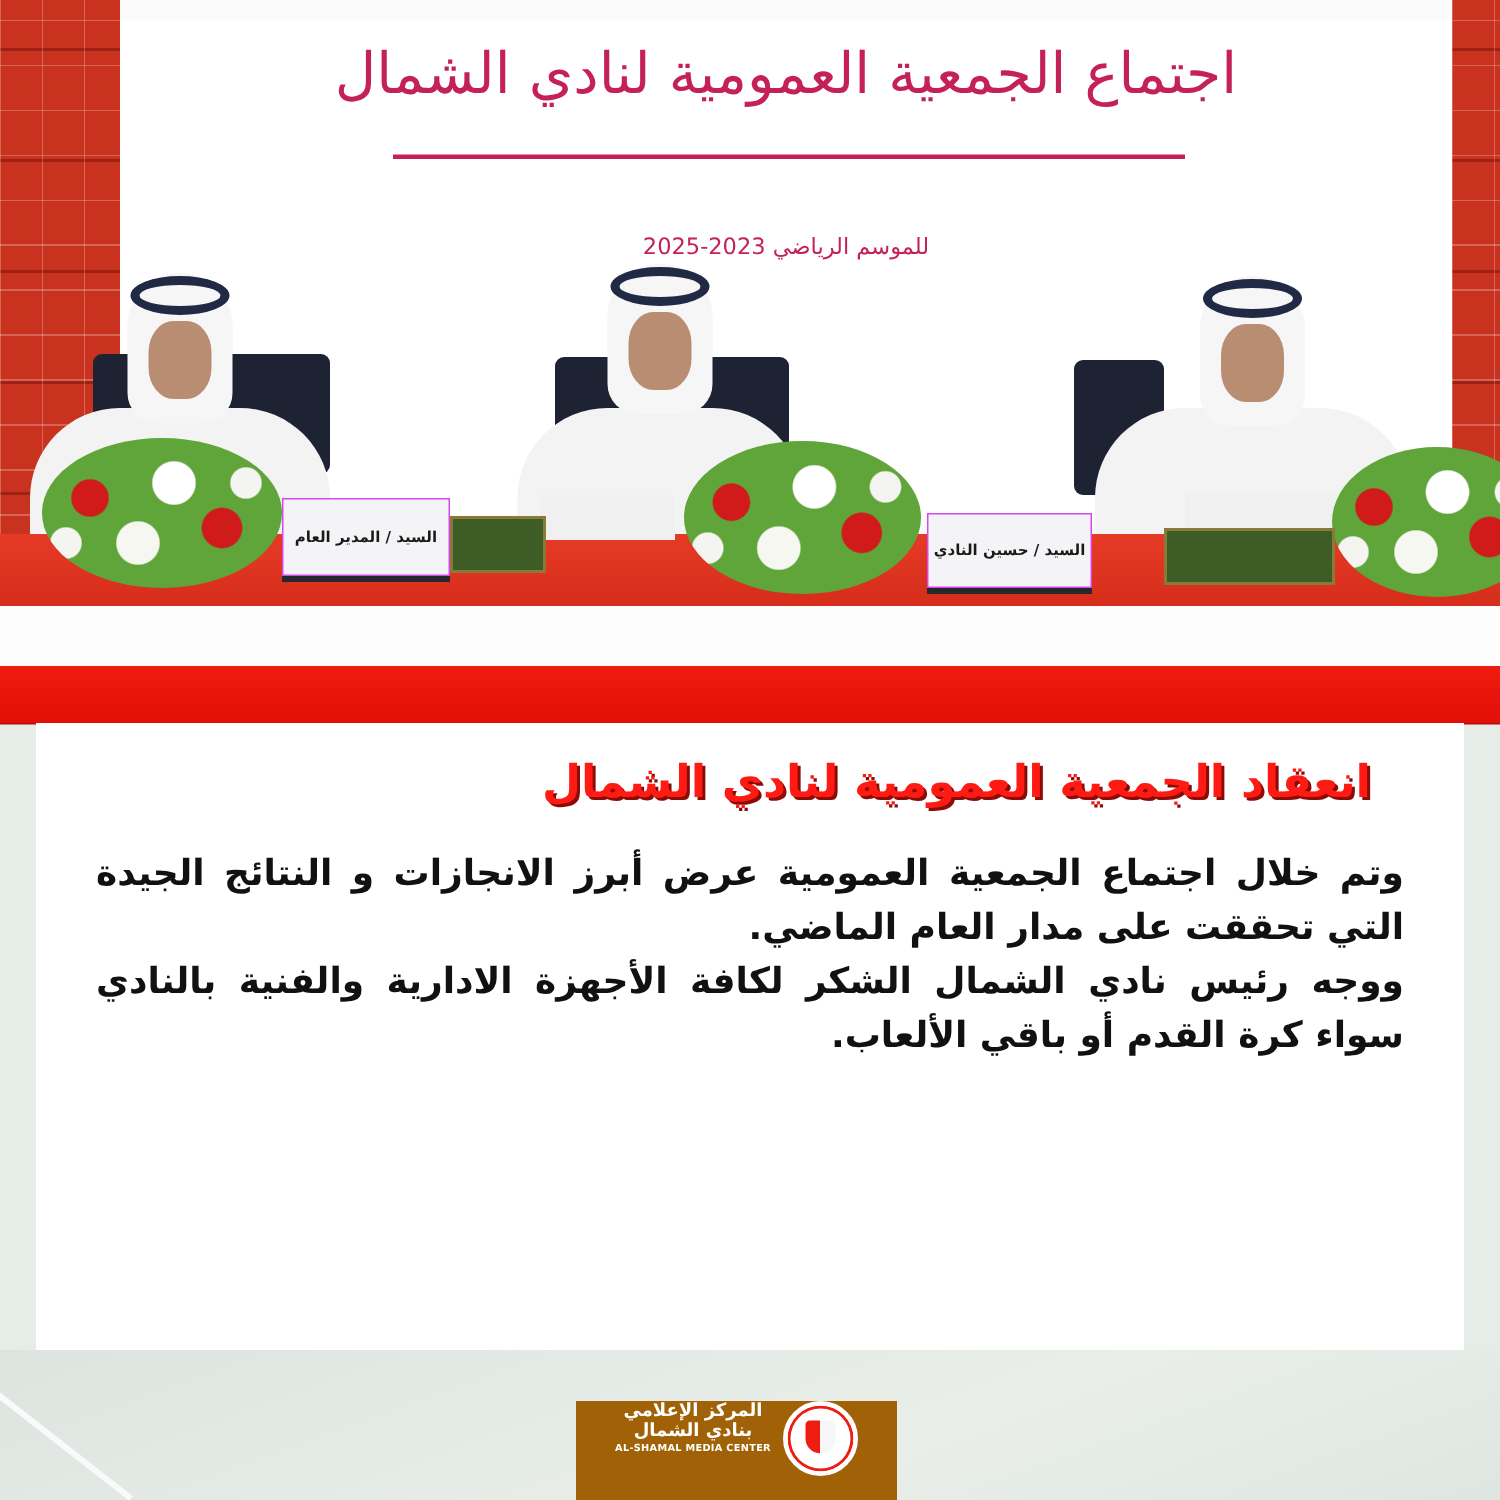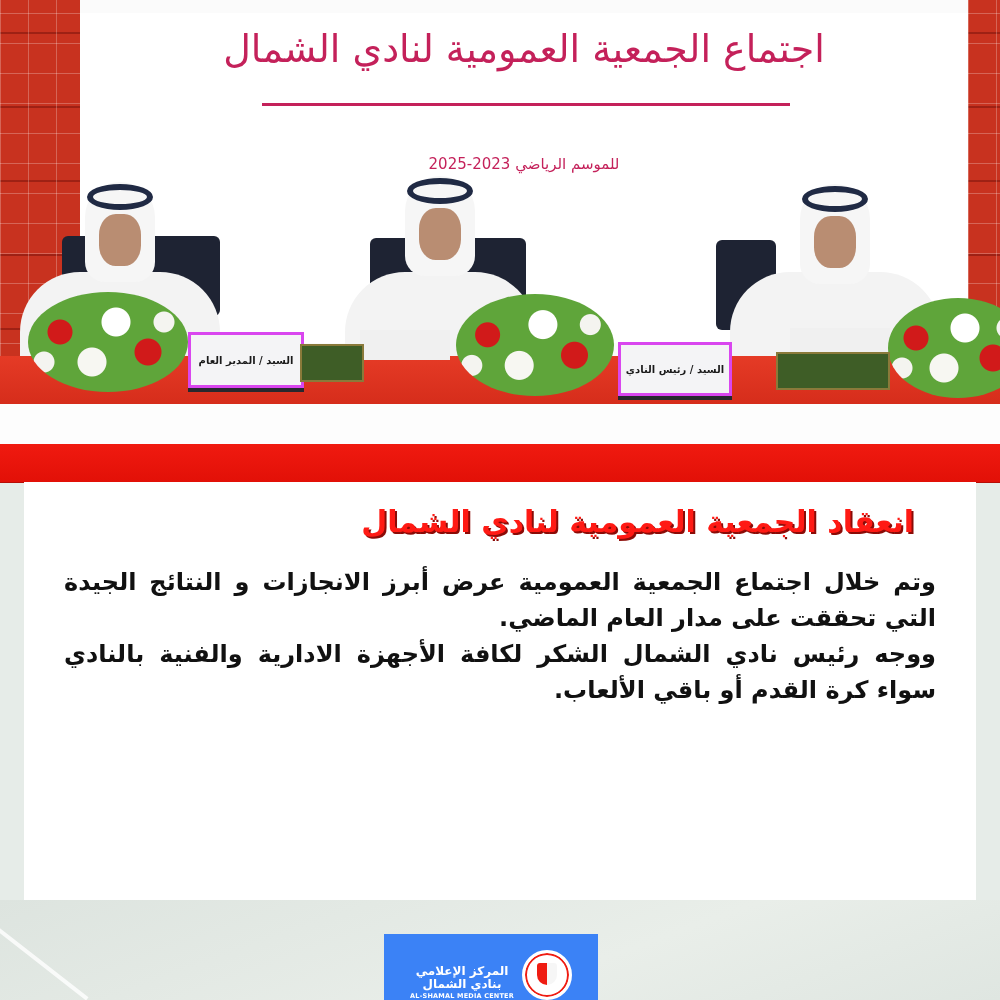--- a/index.html
+++ b/index.html
@@ -73,7 +73,7 @@
       #5fa53a;
   }
   .nameplate {
-    position: absolute; background: #f4f4f6; border: 3px solid #d946ef;
+    position: absolute; background: #f4f4f6; border: 1px solid #d946ef;
     box-shadow: 0 4px 0 #26282e; display: flex; align-items: center; justify-content: center;
     font-size: 10px; font-weight: bold; color: #1a1a1a; direction: rtl;
   }

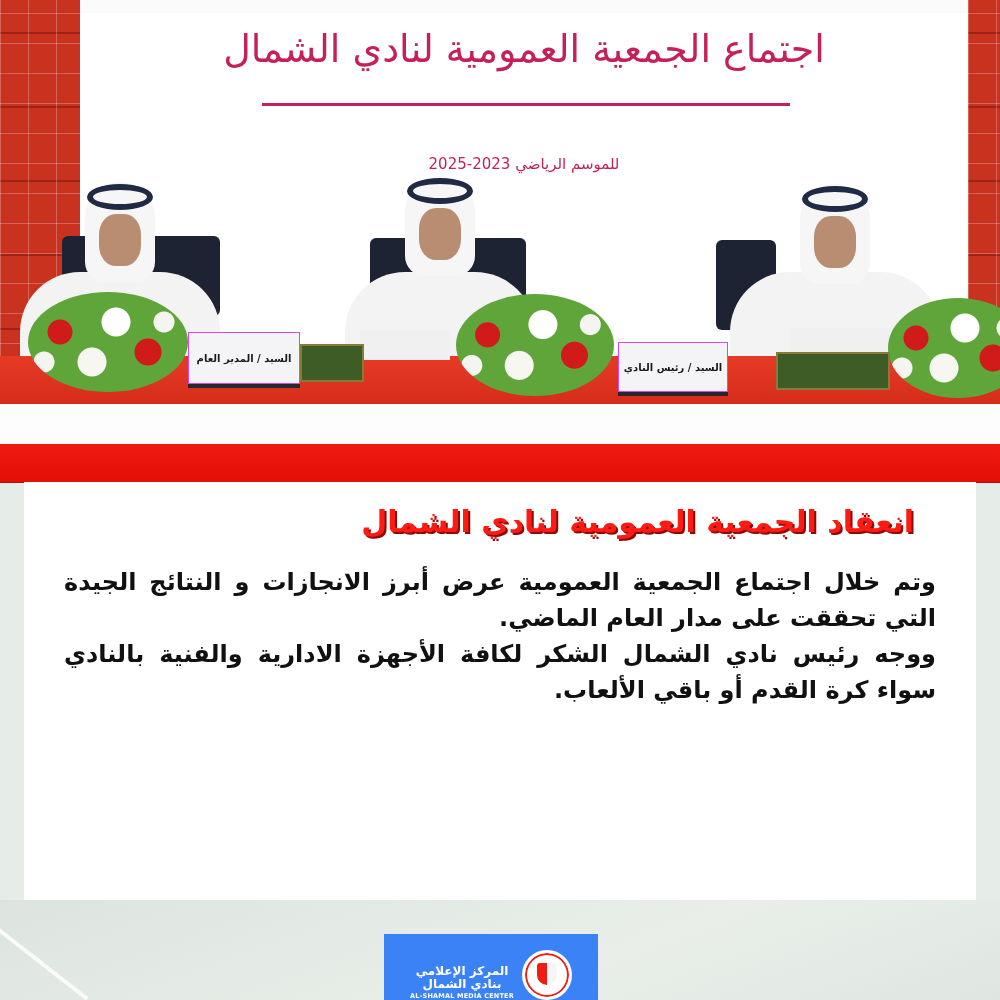--- a/index.html
+++ b/index.html
@@ -183,7 +183,7 @@
     <span>السيد / المدير العام</span>
   </div>
   <div class="nameplate" style="left:618px;top:342px;width:108px;height:48px;">
-    <span>السيد / رئيس النادي</span>
+    <span>السيد / حسين النادي</span>
   </div>
 
   <div class="tissue" style="left:300px;top:344px;width:60px;height:34px;"></div>

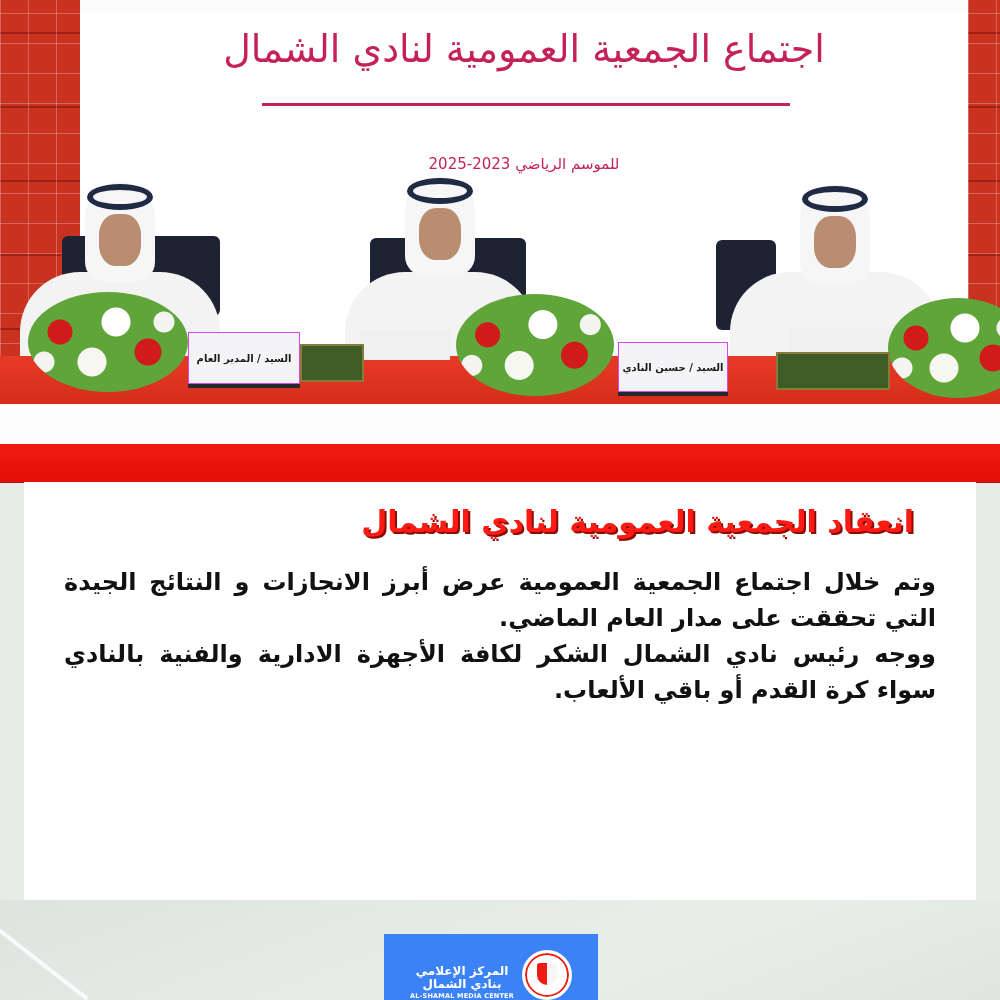--- a/index.html
+++ b/index.html
@@ -120,7 +120,7 @@
   }
   .logo-box {
     position: absolute; left: 384px; top: 934px; width: 214px; height: 66px;
-    background: #3b82f6; display: flex; align-items: flex-end; justify-content: center; gap: 8px;
+    background: #a16207; display: flex; align-items: flex-start; justify-content: center; gap: 8px;
   }
   .logo-text { color: #ffffff; direction: rtl; text-align: center; line-height: 1.05; }
   .logo-text .ar1, .logo-text .ar2 { font-size: 12px; font-weight: bold; display: block; }

